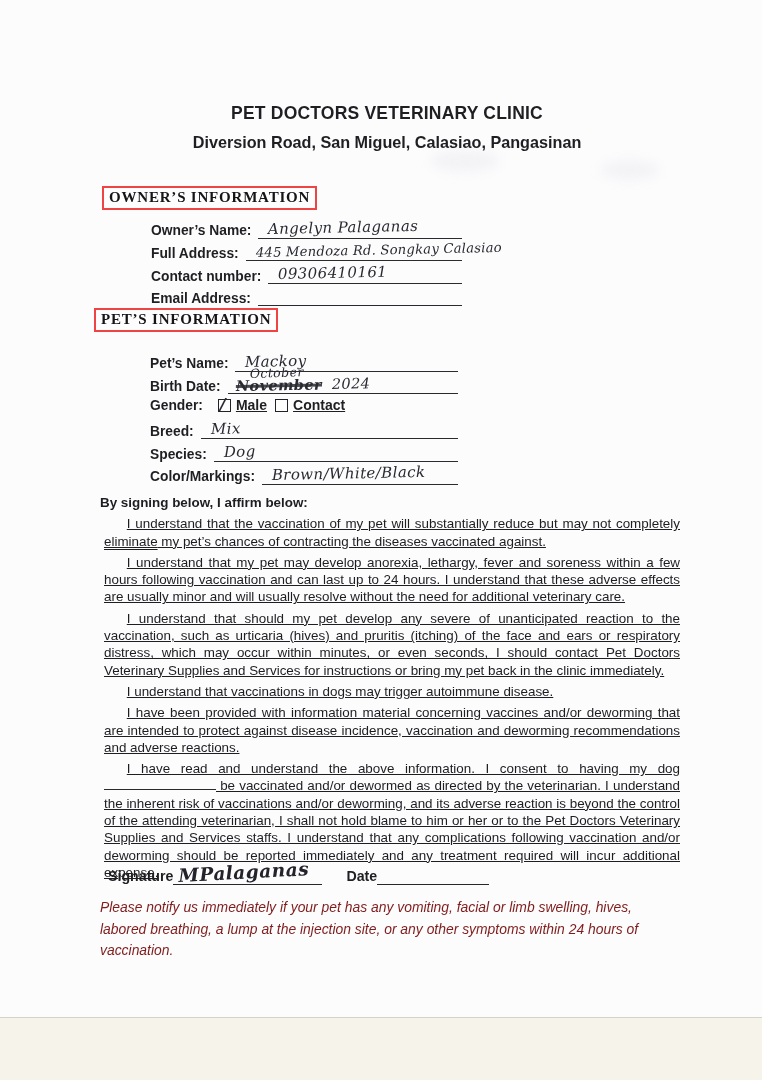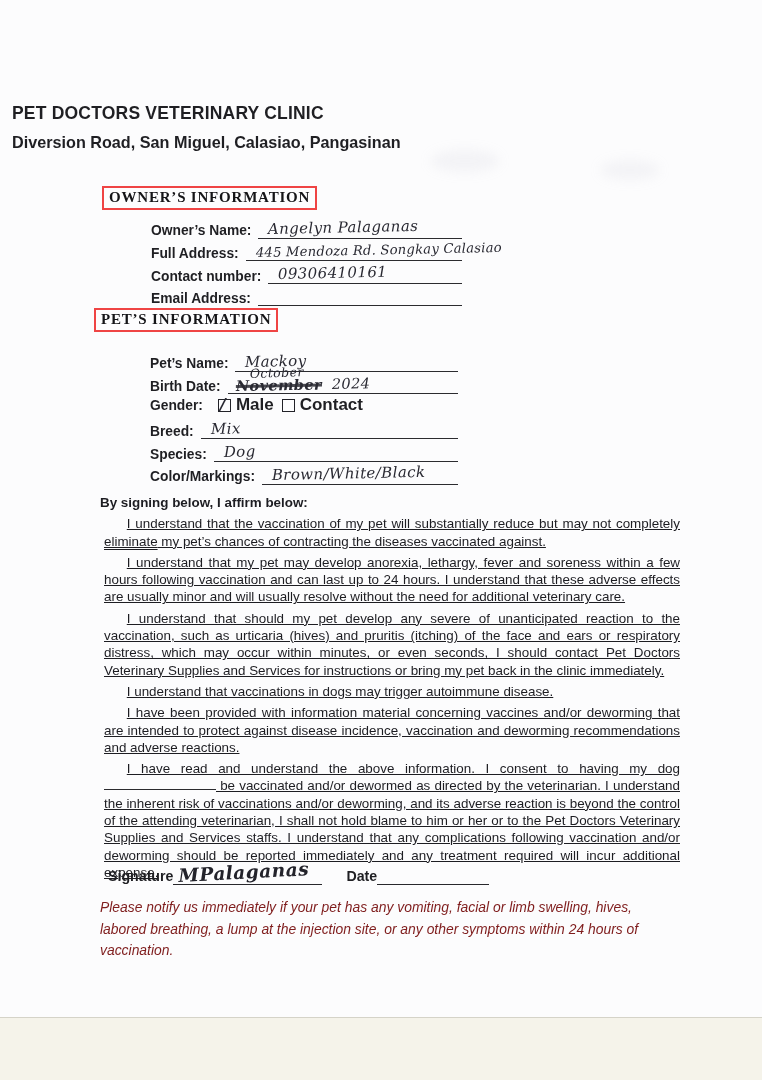--- a/index.html
+++ b/index.html
@@ -16,7 +16,7 @@
     background:#f5f3ea;border-top:1px solid rgba(120,115,100,0.25);
   }
   
-  .header{position:absolute;left:0;top:103px;width:762px;padding-left:12px;box-sizing:border-box;}
+  .header{position:absolute;left:0;top:103px;width:762px;text-align:center;padding-left:12px;box-sizing:border-box;}
   .clinic-name{font-size:17.5px;font-weight:bold;letter-spacing:0.2px;}
   .clinic-address{font-size:16.2px;font-weight:bold;margin-top:9px;}
   

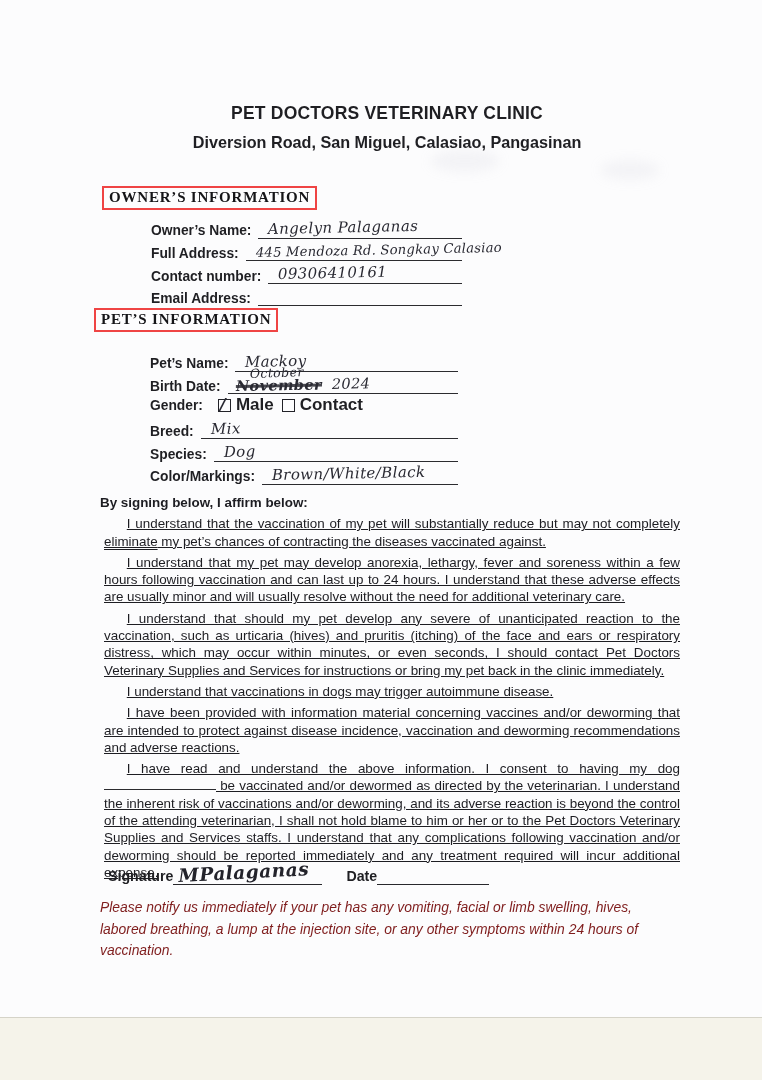--- a/index.html
+++ b/index.html
@@ -64,7 +64,7 @@
     font-size:16px;line-height:1;color:#2a2a33;display:none;
   }
   .cb.checked .cb-mark{display:block;}
-  .gender-opt{font-weight:bold;font-size:17px;}
+  .gender-opt{font-weight:bold;font-size:14px;text-decoration:underline;}
   
   .body-text{
     position:absolute;left:100px;top:494px;width:584px;

